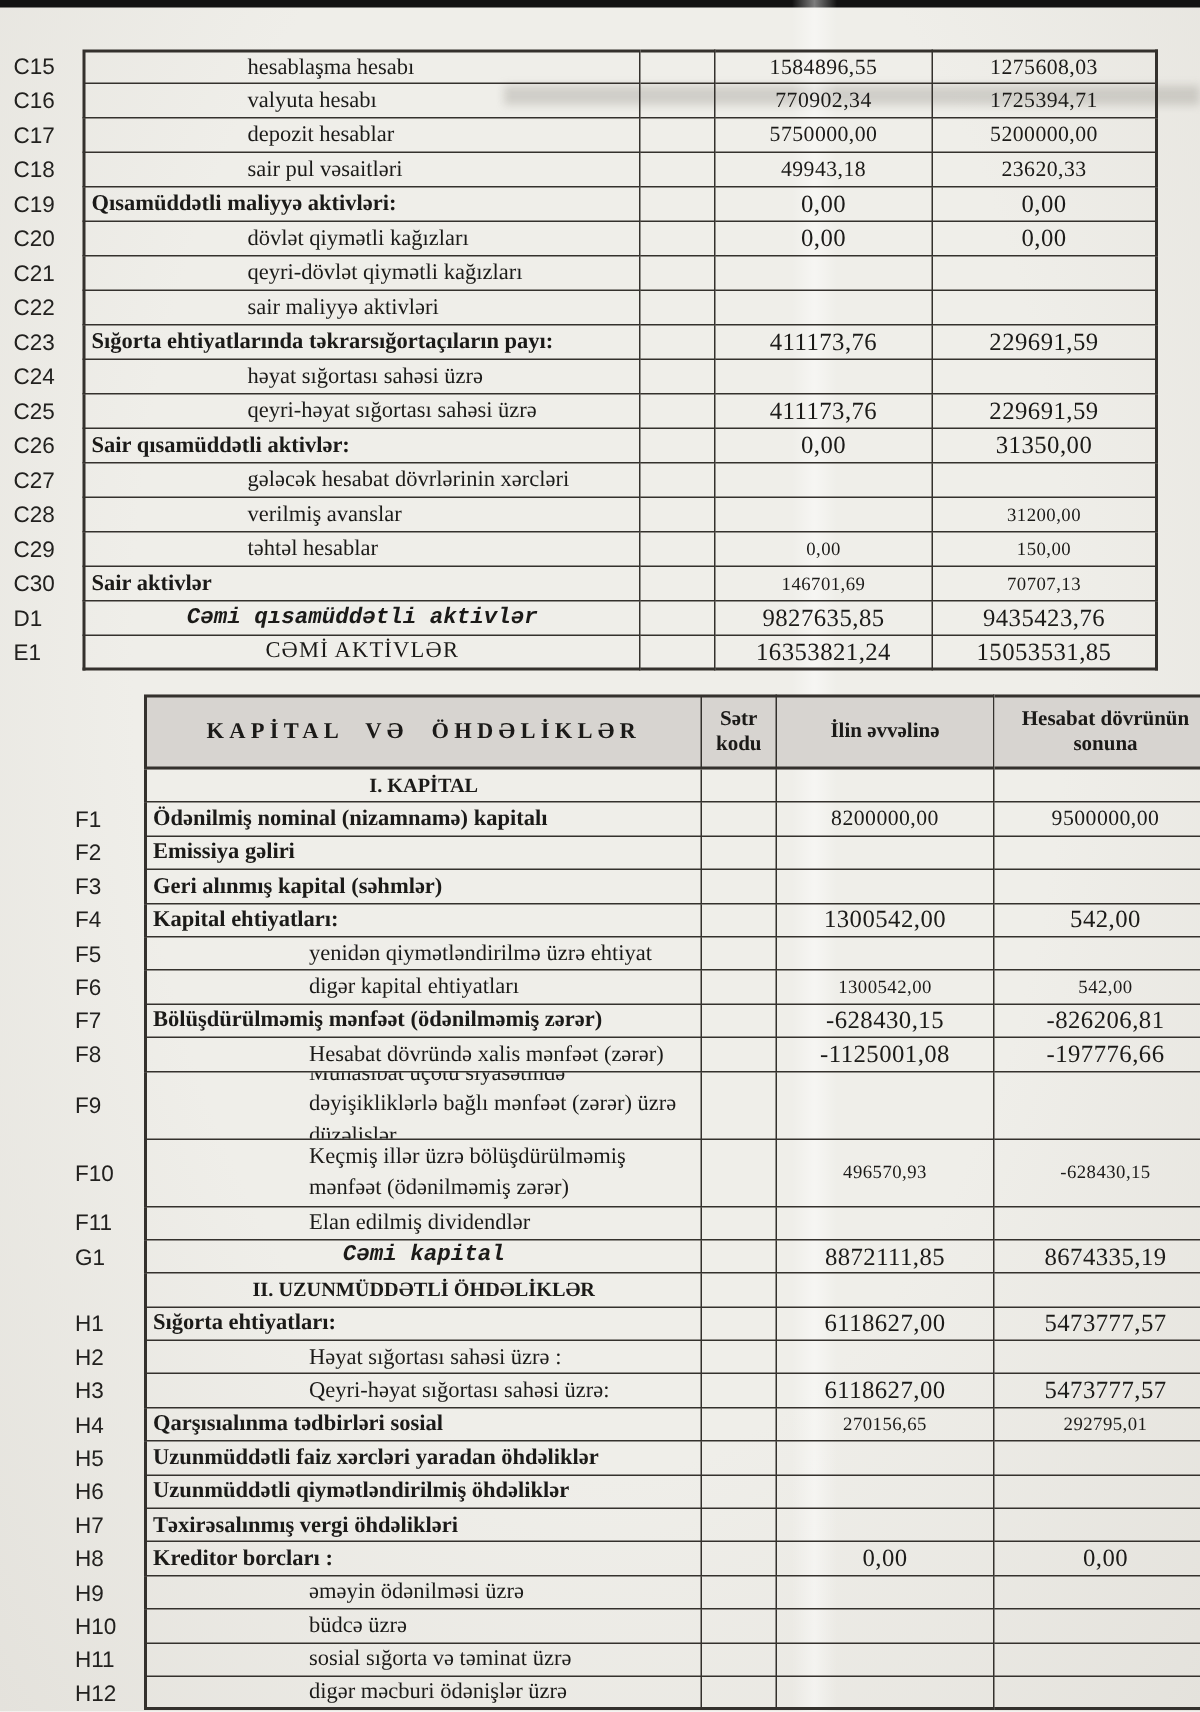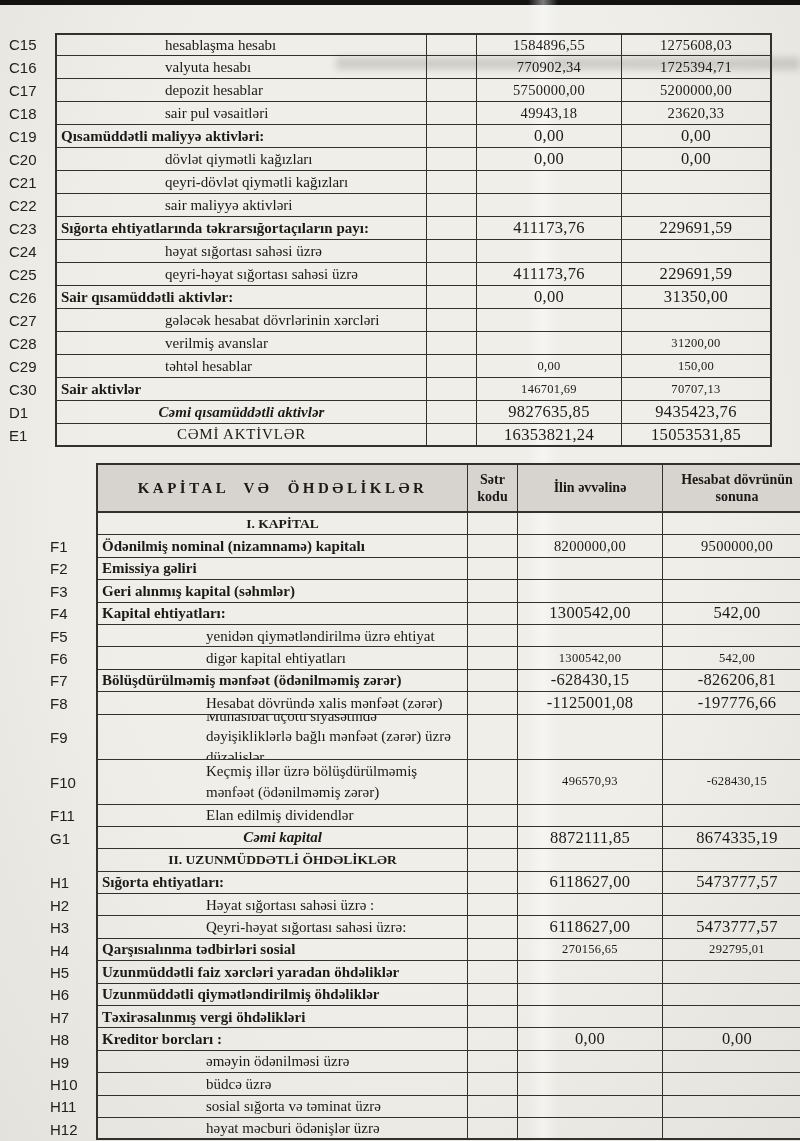--- a/index.html
+++ b/index.html
@@ -58,7 +58,7 @@
   .table.top .style-indent{}
   .style-bold{font-weight:bold;padding-left:4px;}
   .style-section{font-weight:bold;font-size:13.5px;justify-content:center;text-align:center;}
-  .style-total-italic{font-weight:bold;font-style:italic;justify-content:center;text-align:center;}
+  .style-total-italic{font-weight:bold;font-style:italic;justify-content:center;text-align:center;font-family:Liberation Mono, monospace;}
   .style-total-caps{font-weight:normal;justify-content:center;text-align:right;letter-spacing:.8px;}
   
   .num-cell{justify-content:center;text-align:center;font-size:14.5px;letter-spacing:.3px;}

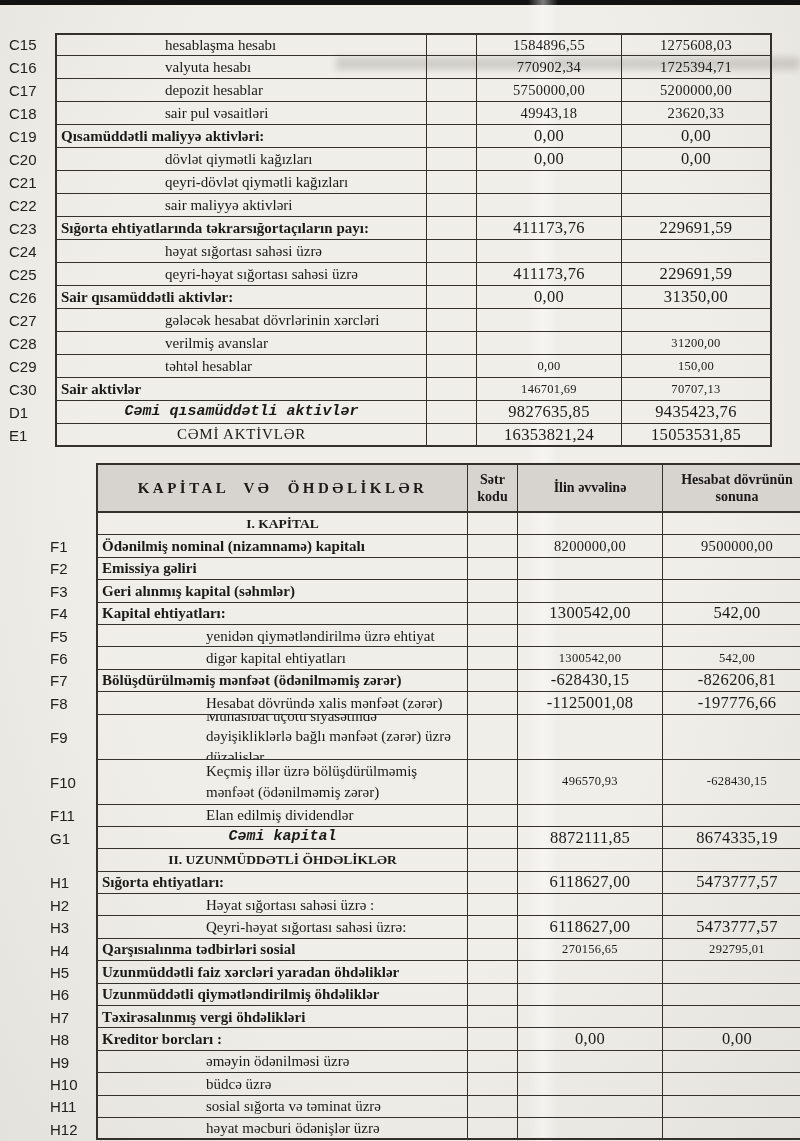--- a/index.html
+++ b/index.html
@@ -387,7 +387,7 @@
       </div>
       <div class="trow">
         <div class="gutter">H12</div>
-        <div class="cell first label-cell style-indent">həyat məcburi ödənişlər üzrə</div>
+        <div class="cell first label-cell style-indent">digər məcburi ödənişlər üzrə</div>
         <div class="cell kodu-cell"></div>
         <div class="cell num-cell v-base"></div>
         <div class="cell num-cell lastcol v-base"></div>

